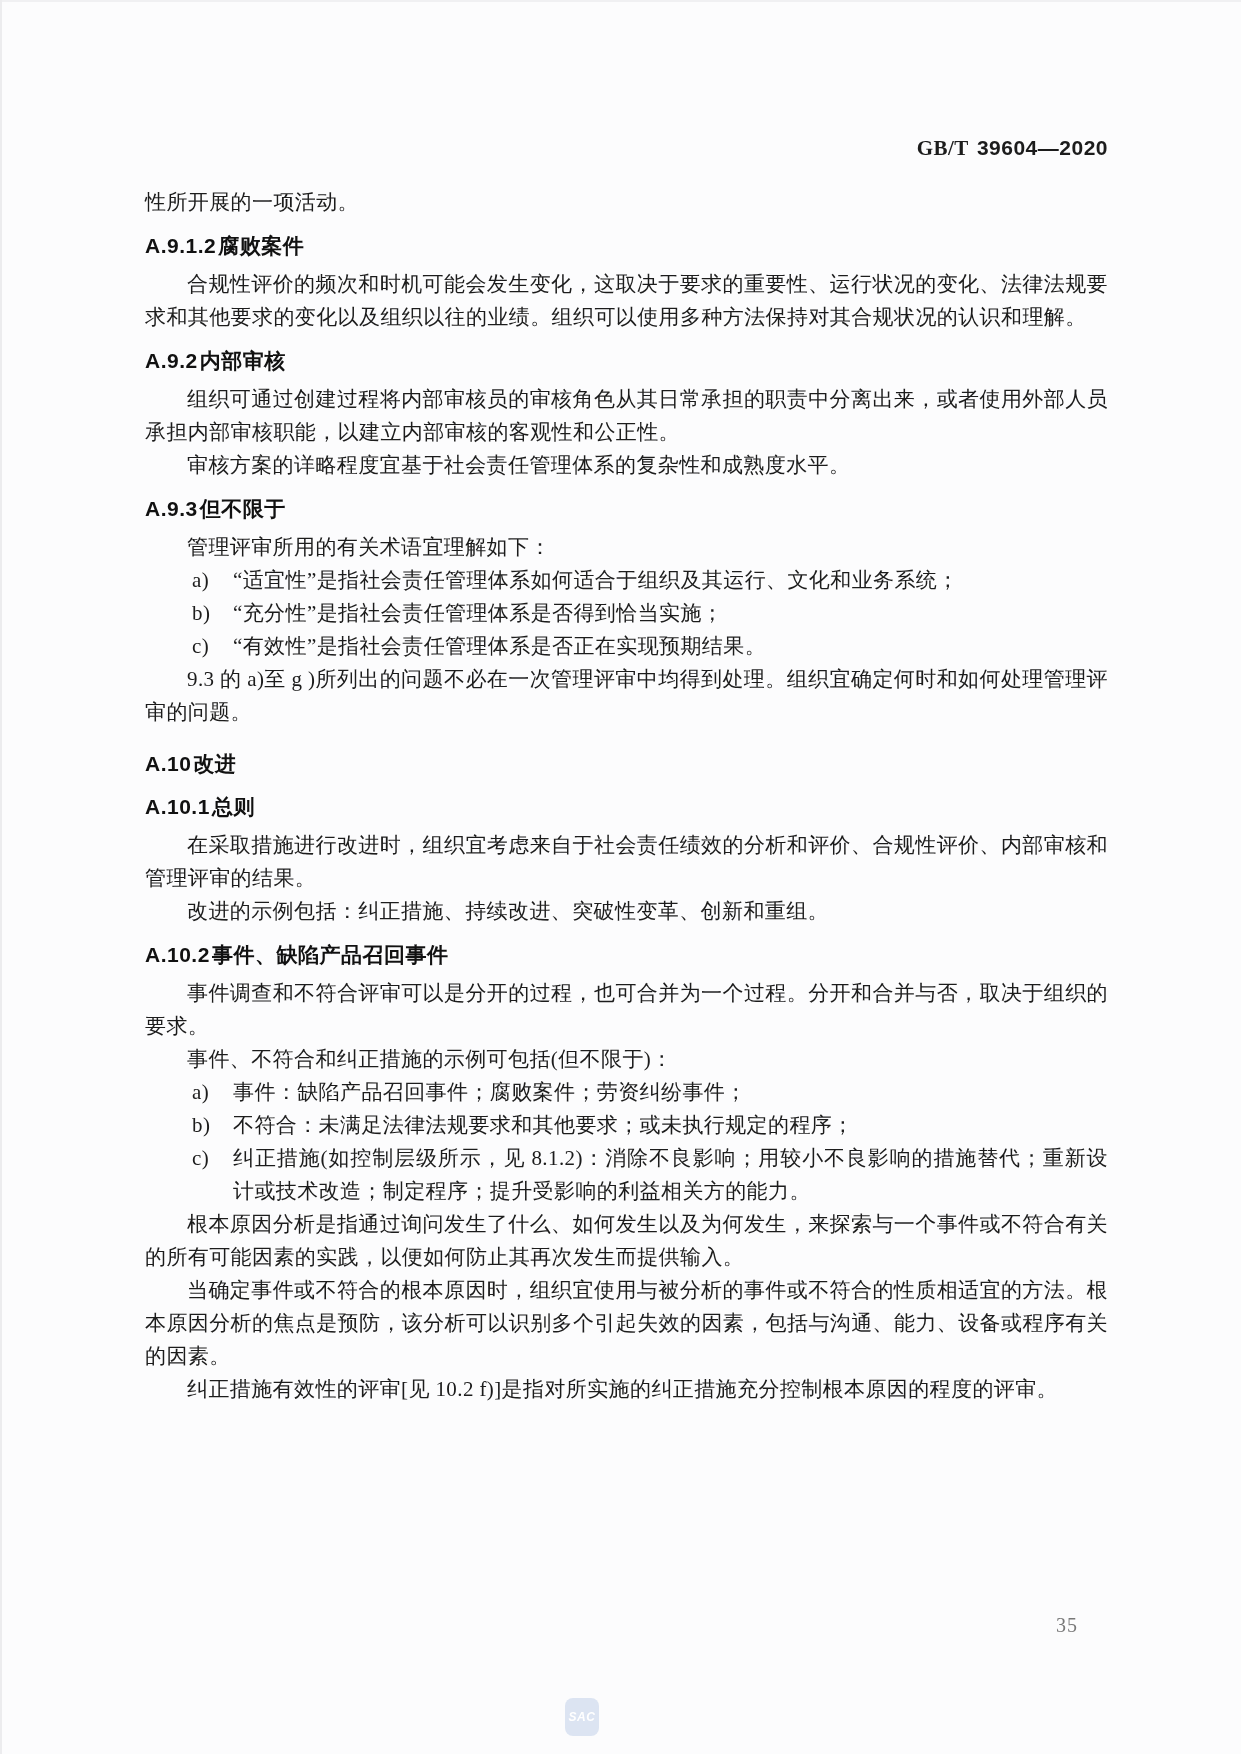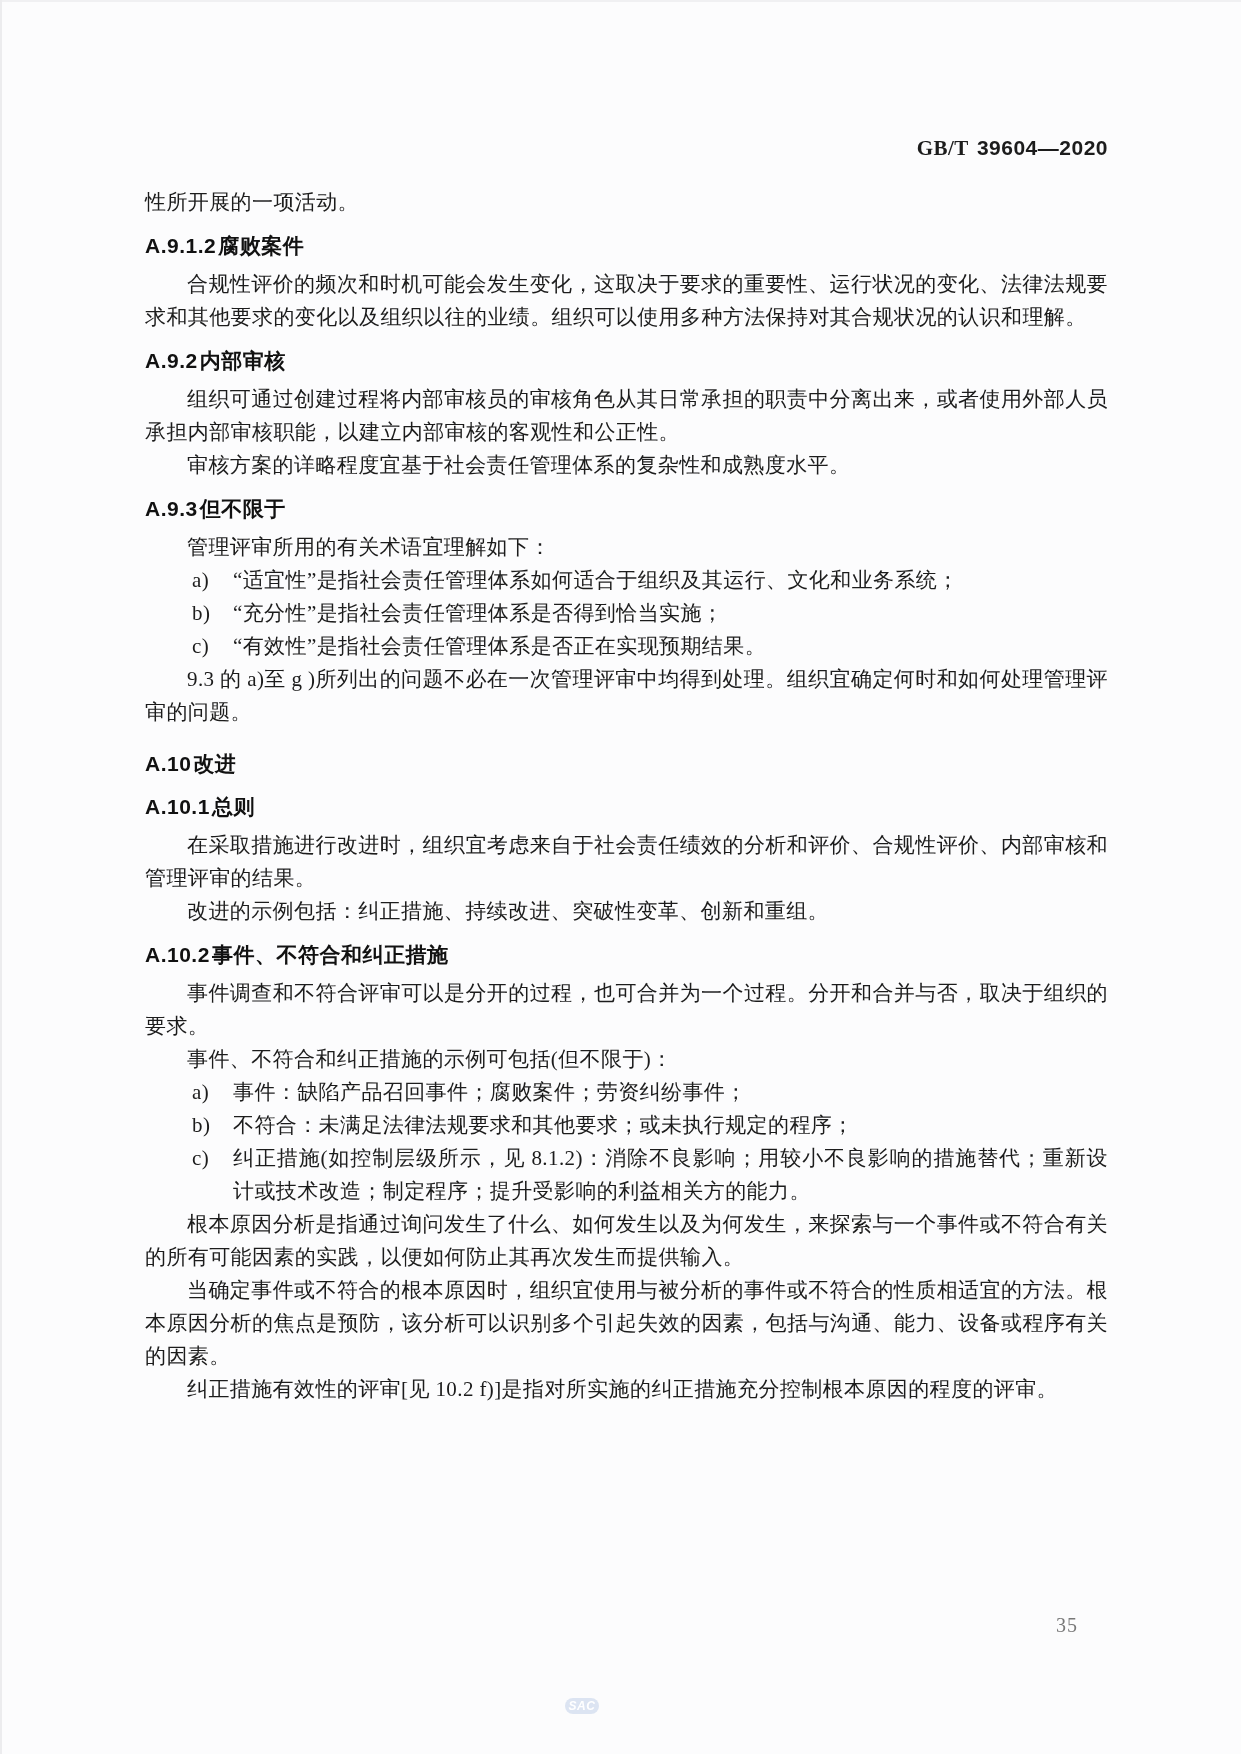--- a/index.html
+++ b/index.html
@@ -115,7 +115,7 @@
       <p>改进的示例包括：纠正措施、持续改进、突破性变革、创新和重组。</p>
       <div class="heading">
         <span>A.10.2</span>
-        <span>事件、不符合和纠正措施</span>
+        <span>事件、缺陷产品召回事件</span>
       </div>
       <p>事件调查和不符合评审可以是分开的过程，也可合并为一个过程。分开和合并与否，取决于组织的要求。</p>
       <p>事件、不符合和纠正措施的示例可包括(但不限于)：</p>

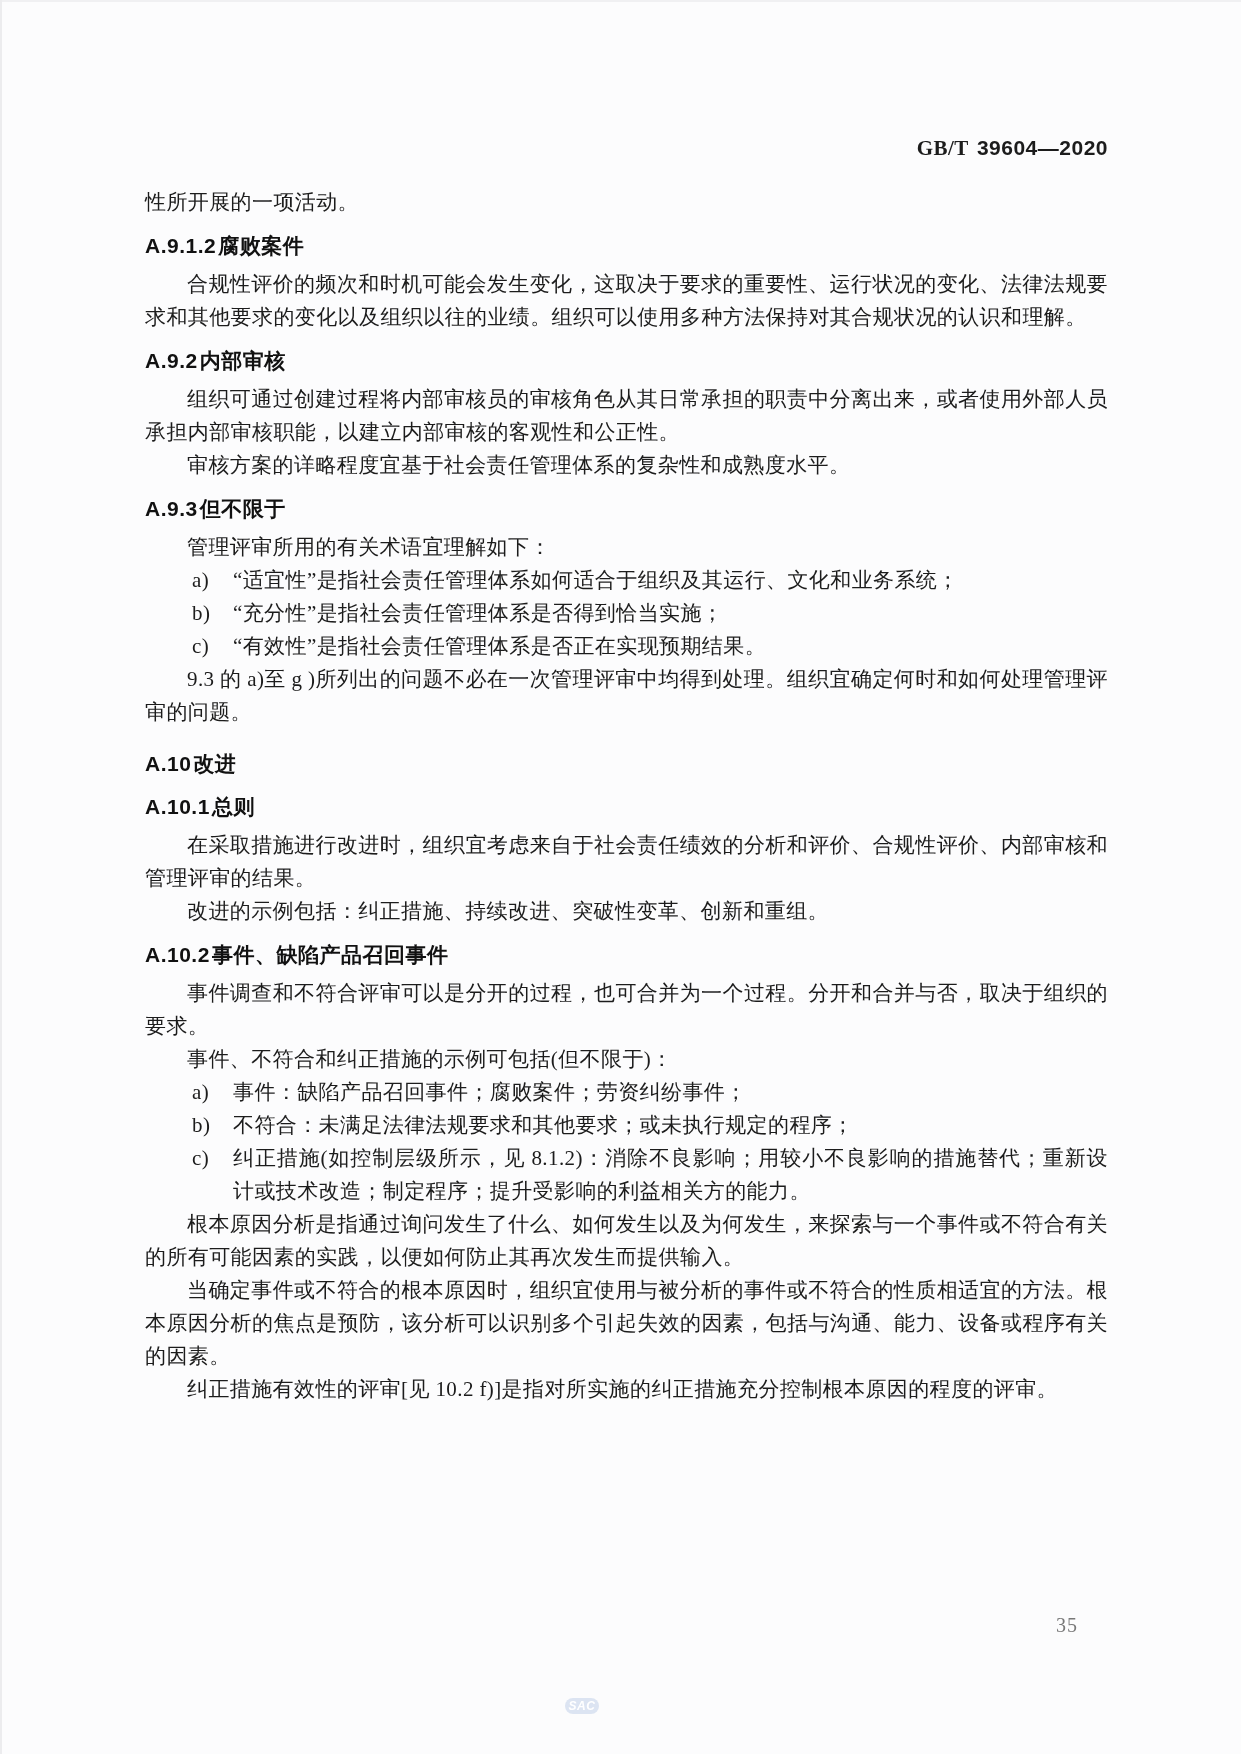--- a/index.html
+++ b/index.html
@@ -56,7 +56,7 @@
   }
   .sac-logo {
     position:absolute; left:565px; top:1698px;
-    width:34px; height:16px;
+    width:34px; height:38px;
     border-radius:8px 8px 8px 8px;
     display:flex; align-items:center; justify-content:center;
     font-family:"Liberation Sans","DejaVu Sans",sans-serif;

